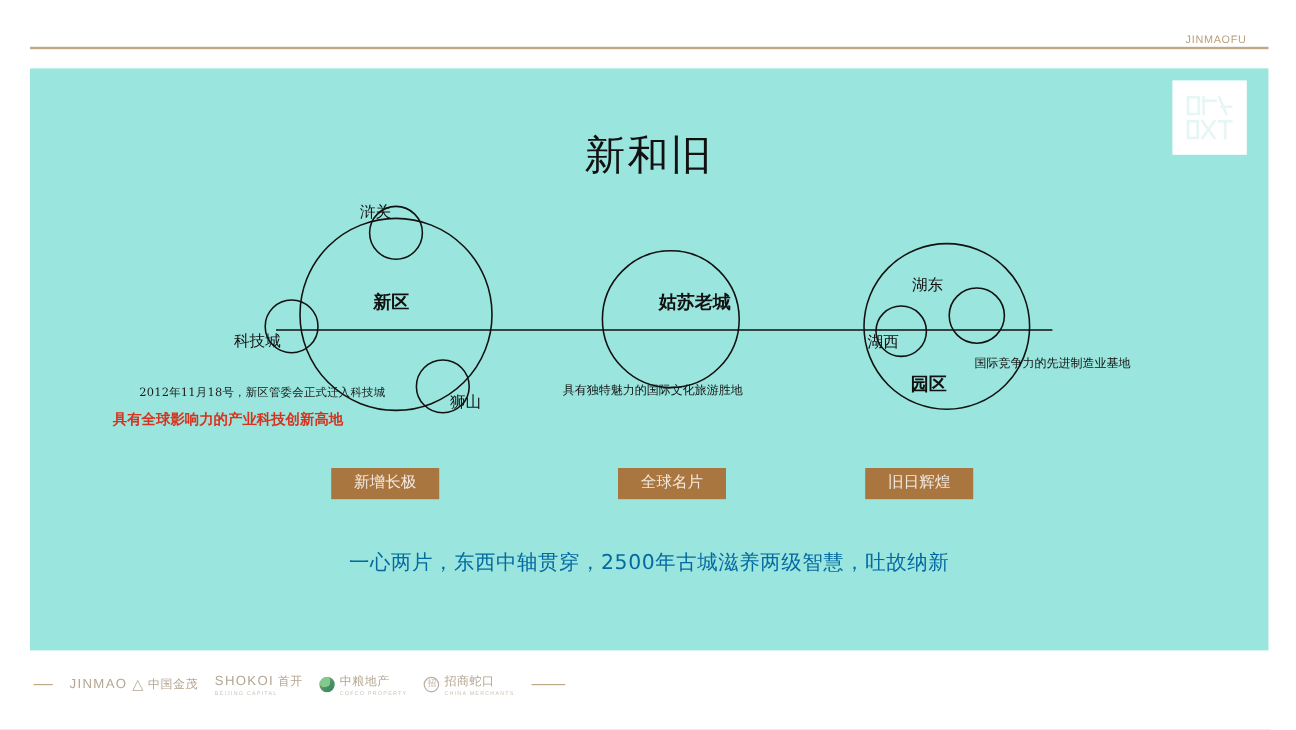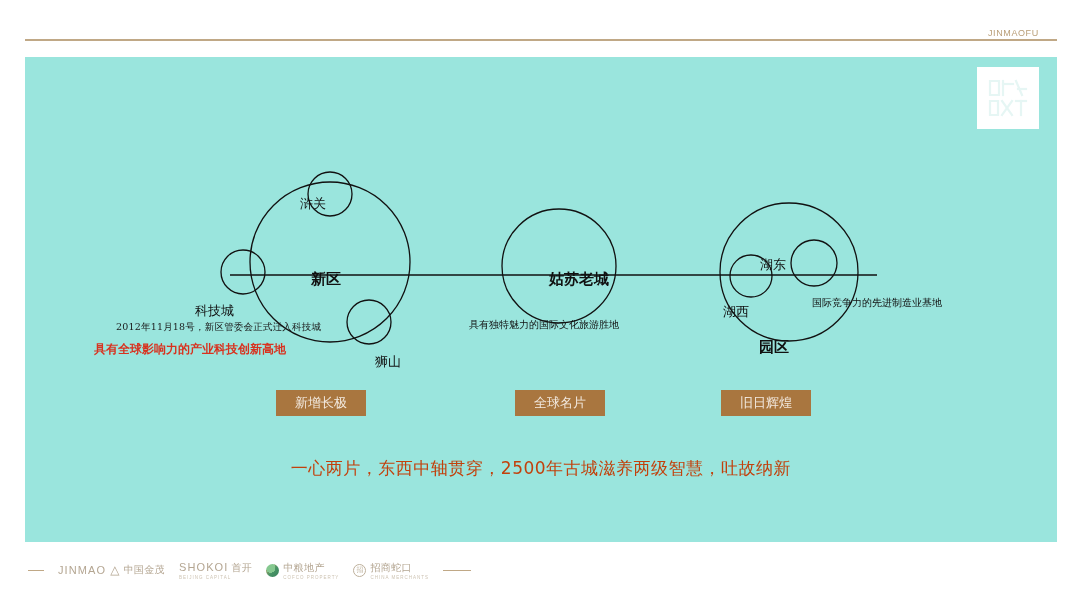--- a/index.html
+++ b/index.html
@@ -259,6 +259,7 @@
       </svg>
     </div>
 
+    <div class="slide-title">新和旧</div>
 
     <div class="diagram">
 

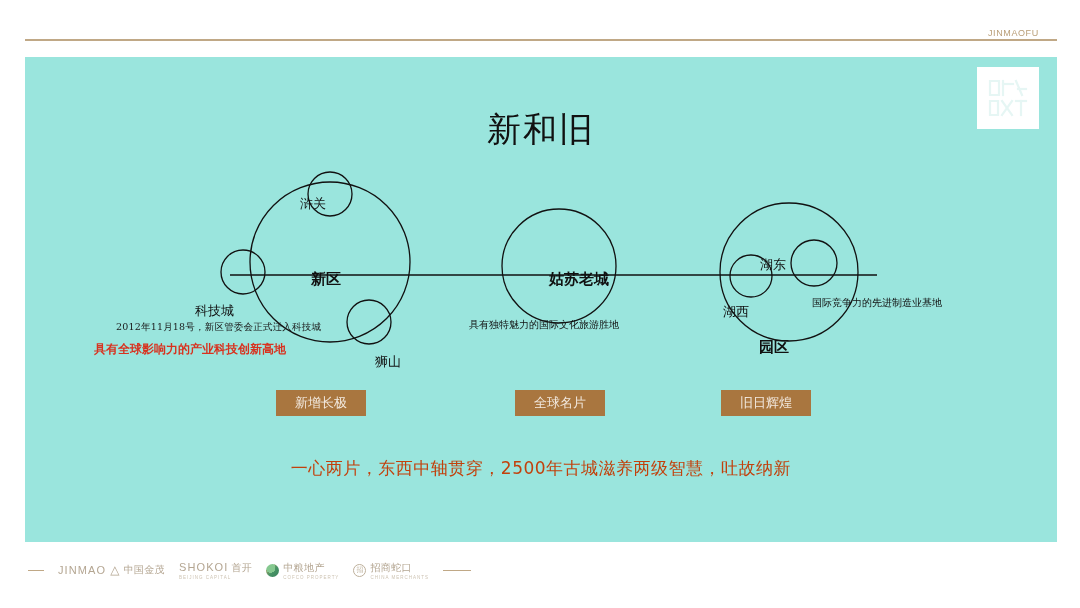--- a/index.html
+++ b/index.html
@@ -105,7 +105,6 @@
     white-space: nowrap;
     font-family: Liberation Mono, monospace;
     font-size: 13px;
-    margin-top: 27px;
   }
   .lbl-big {
     font-size: 15px;

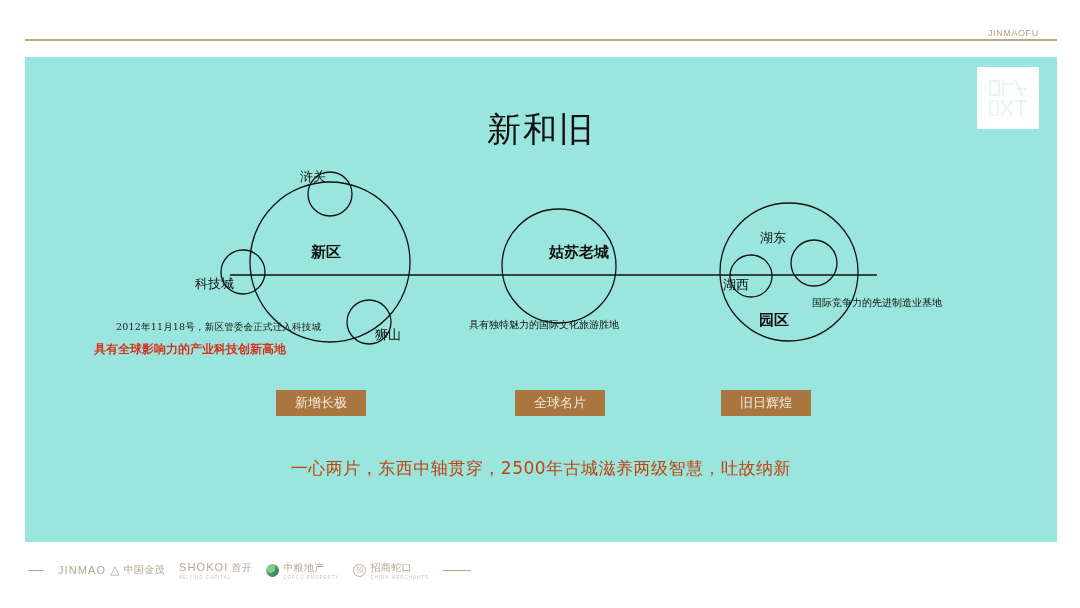--- a/index.html
+++ b/index.html
@@ -154,7 +154,7 @@
     width: 1032px;
     text-align: center;
     font-size: 17px;
-    color: #c2410c;
+    color: #0369a1;
     font-family: "DejaVu Sans", "Liberation Sans", sans-serif;
     letter-spacing: 0.5px;
   }

